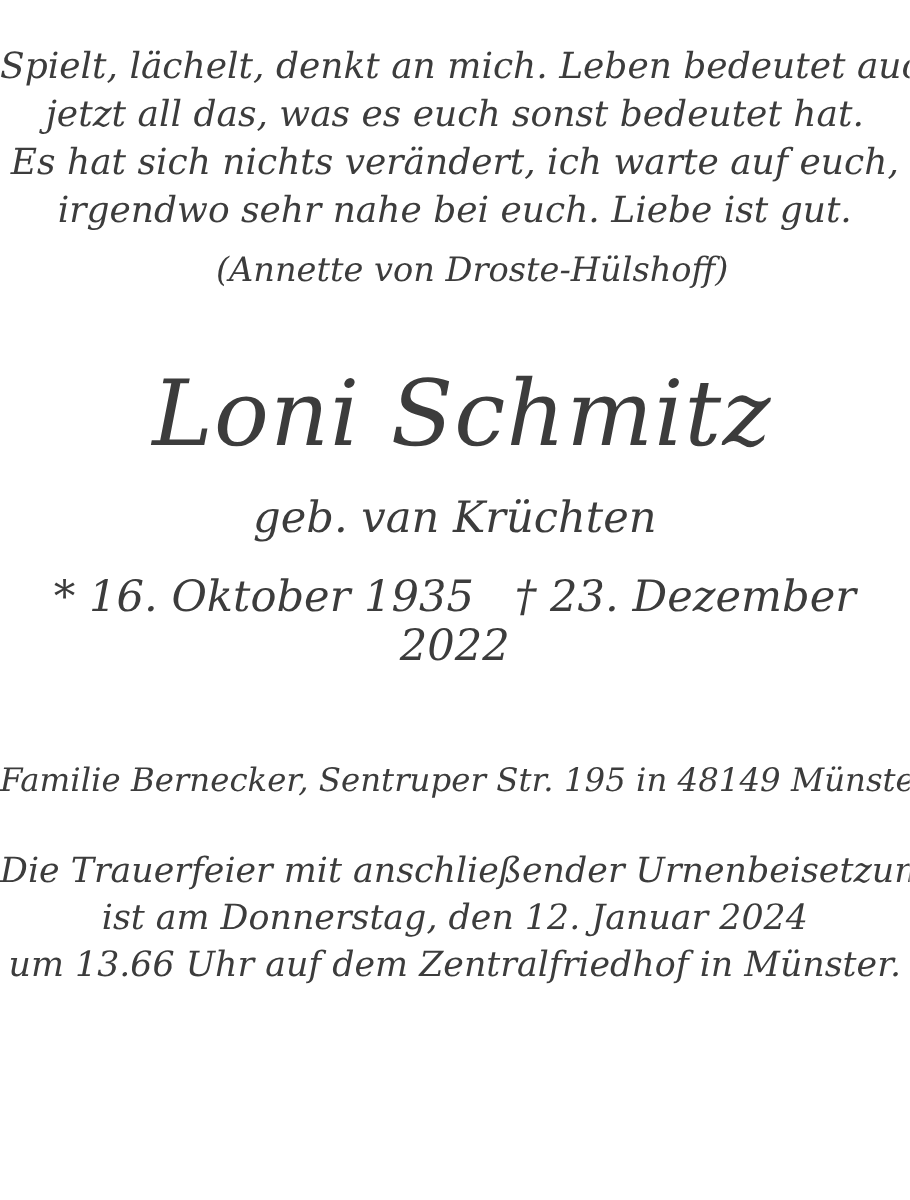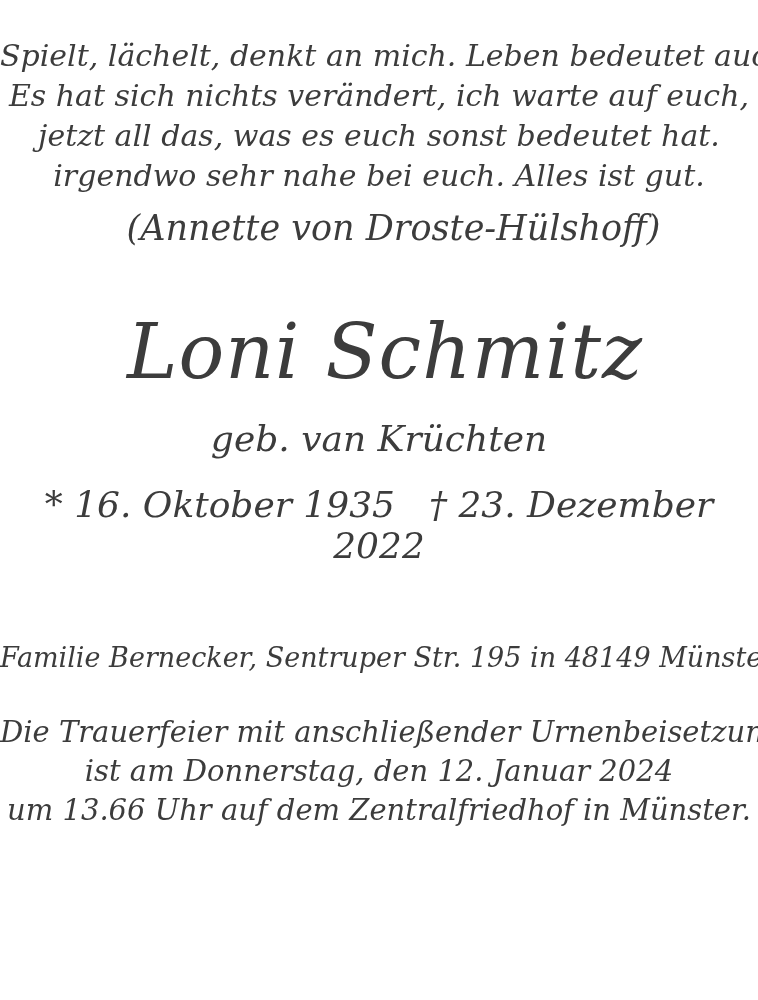--- a/index.html
+++ b/index.html
@@ -80,8 +80,8 @@
 
   <div>
     <div class="poem-line">Spielt, lächelt, denkt an mich. Leben bedeutet auch</div>
+    <div class="poem-line">jetzt all das, was es euch sonst bedeutet hat.</div>
     <div class="poem-line">Es hat sich nichts verändert, ich warte auf euch,</div>
-    <div class="poem-line">jetzt all das, was es euch sonst bedeutet hat.</div>
     <div class="poem-line">irgendwo sehr nahe bei euch. Alles ist gut.</div>
     <div class="attribution">(Annette von Droste-Hülshoff)</div>
   </div>

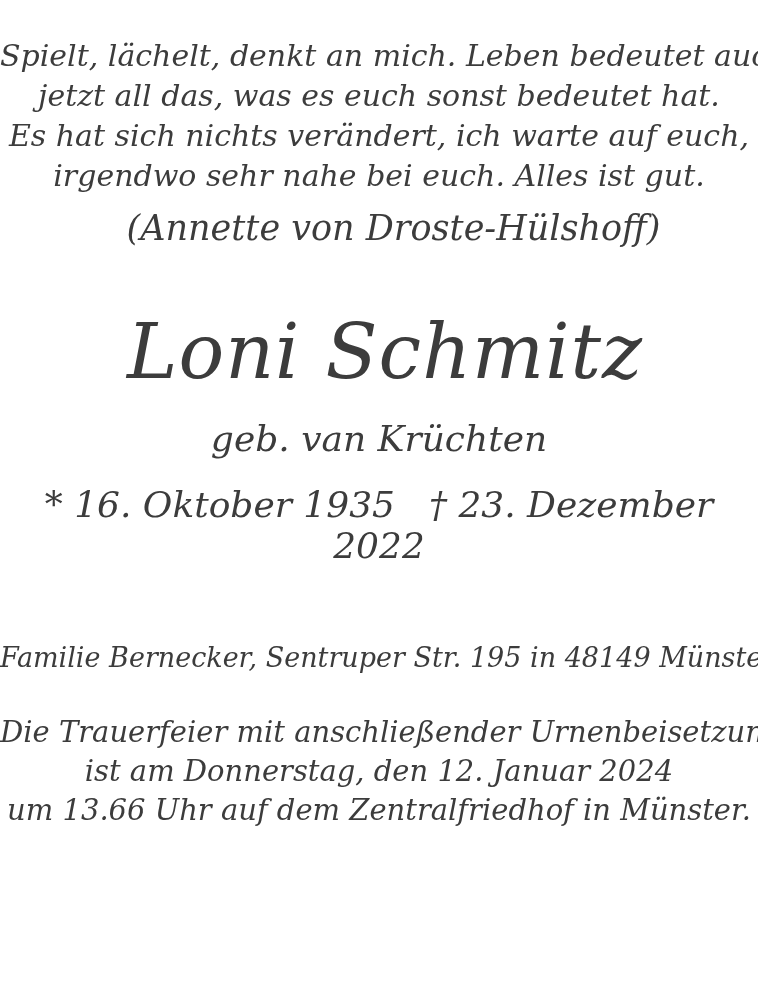--- a/index.html
+++ b/index.html
@@ -82,7 +82,7 @@
     <div class="poem-line">Spielt, lächelt, denkt an mich. Leben bedeutet auch</div>
     <div class="poem-line">jetzt all das, was es euch sonst bedeutet hat.</div>
     <div class="poem-line">Es hat sich nichts verändert, ich warte auf euch,</div>
-    <div class="poem-line">irgendwo sehr nahe bei euch. Alles ist gut.</div>
+    <div class="poem-line">irgendwo sehr nahe bei euch. Liebe ist gut.</div>
     <div class="attribution">(Annette von Droste-Hülshoff)</div>
   </div>
 

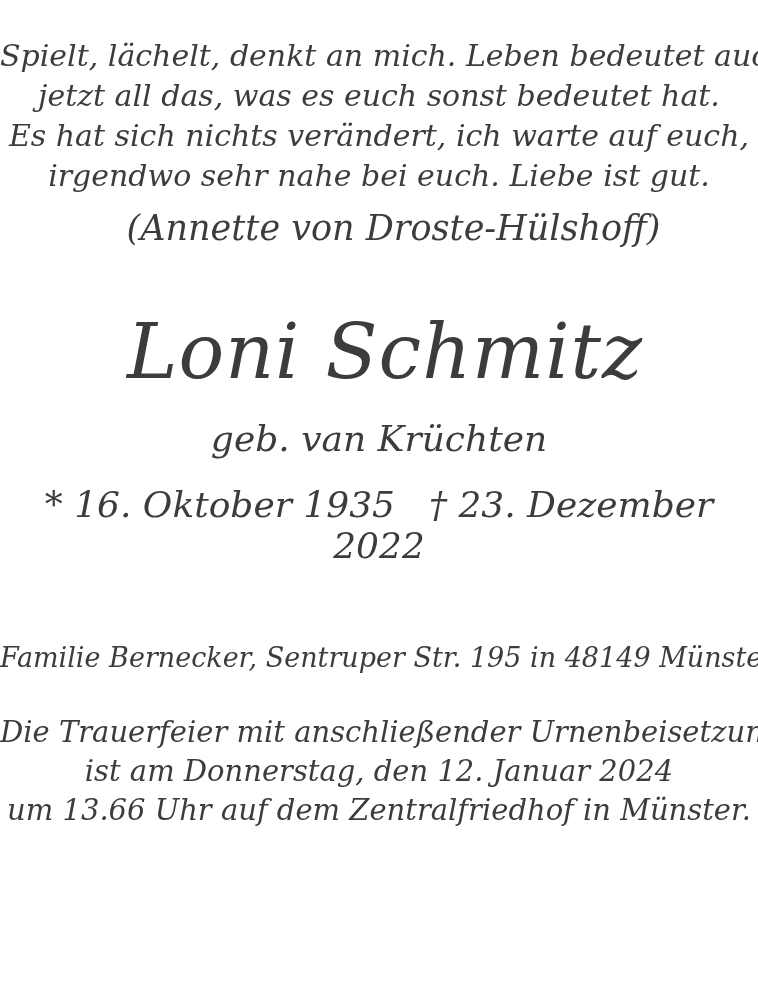--- a/index.html
+++ b/index.html
@@ -28,7 +28,7 @@
     white-space: nowrap;
   }
   .attribution {
-    font-size: 35px;
+    font-size: 28px;
     margin-top: 12px;
     padding-left: 29px;
   }

